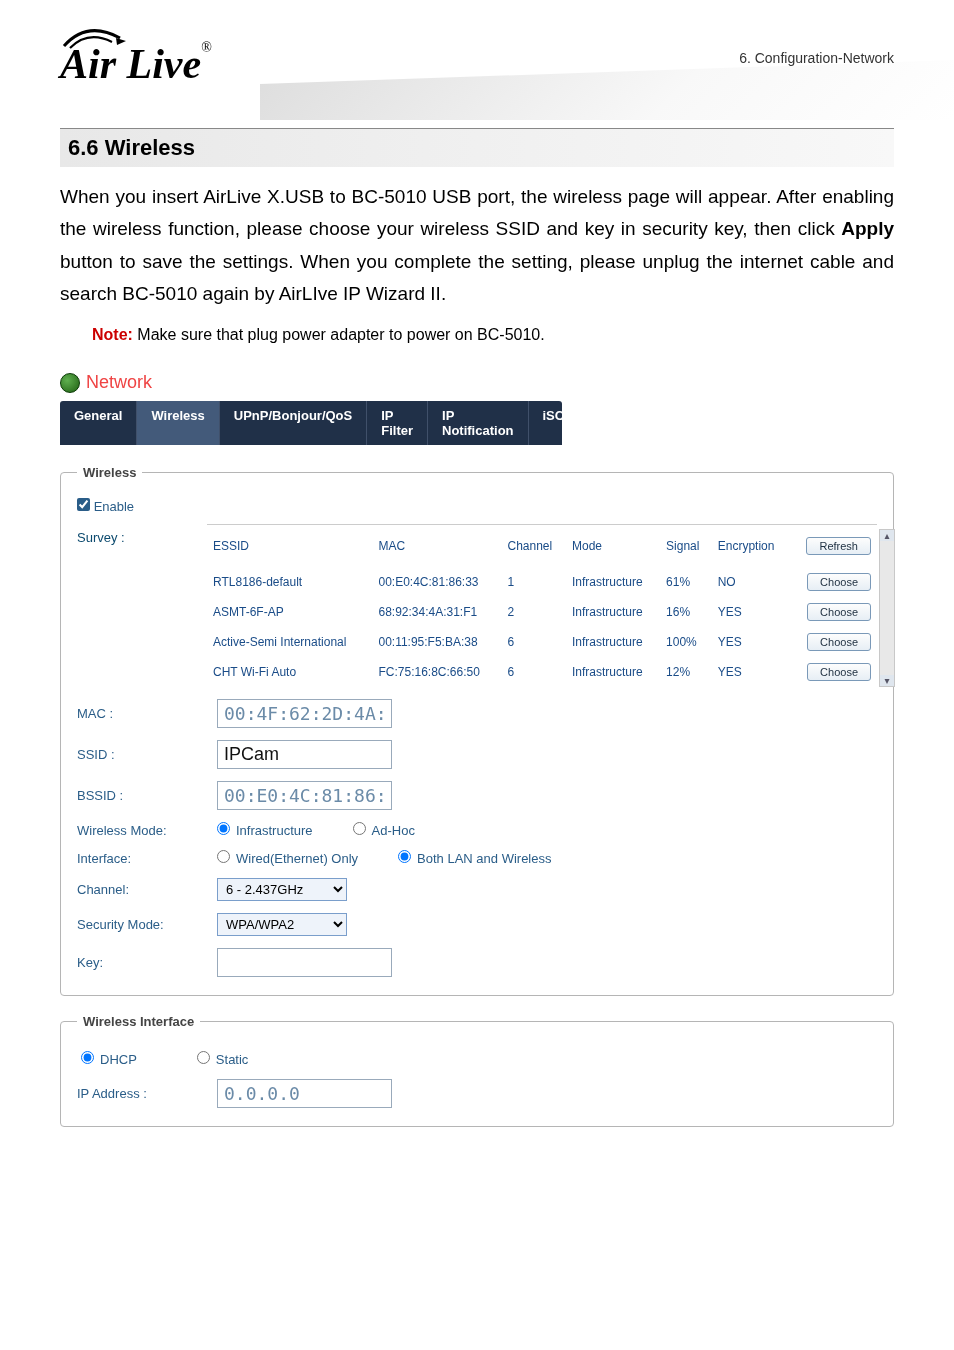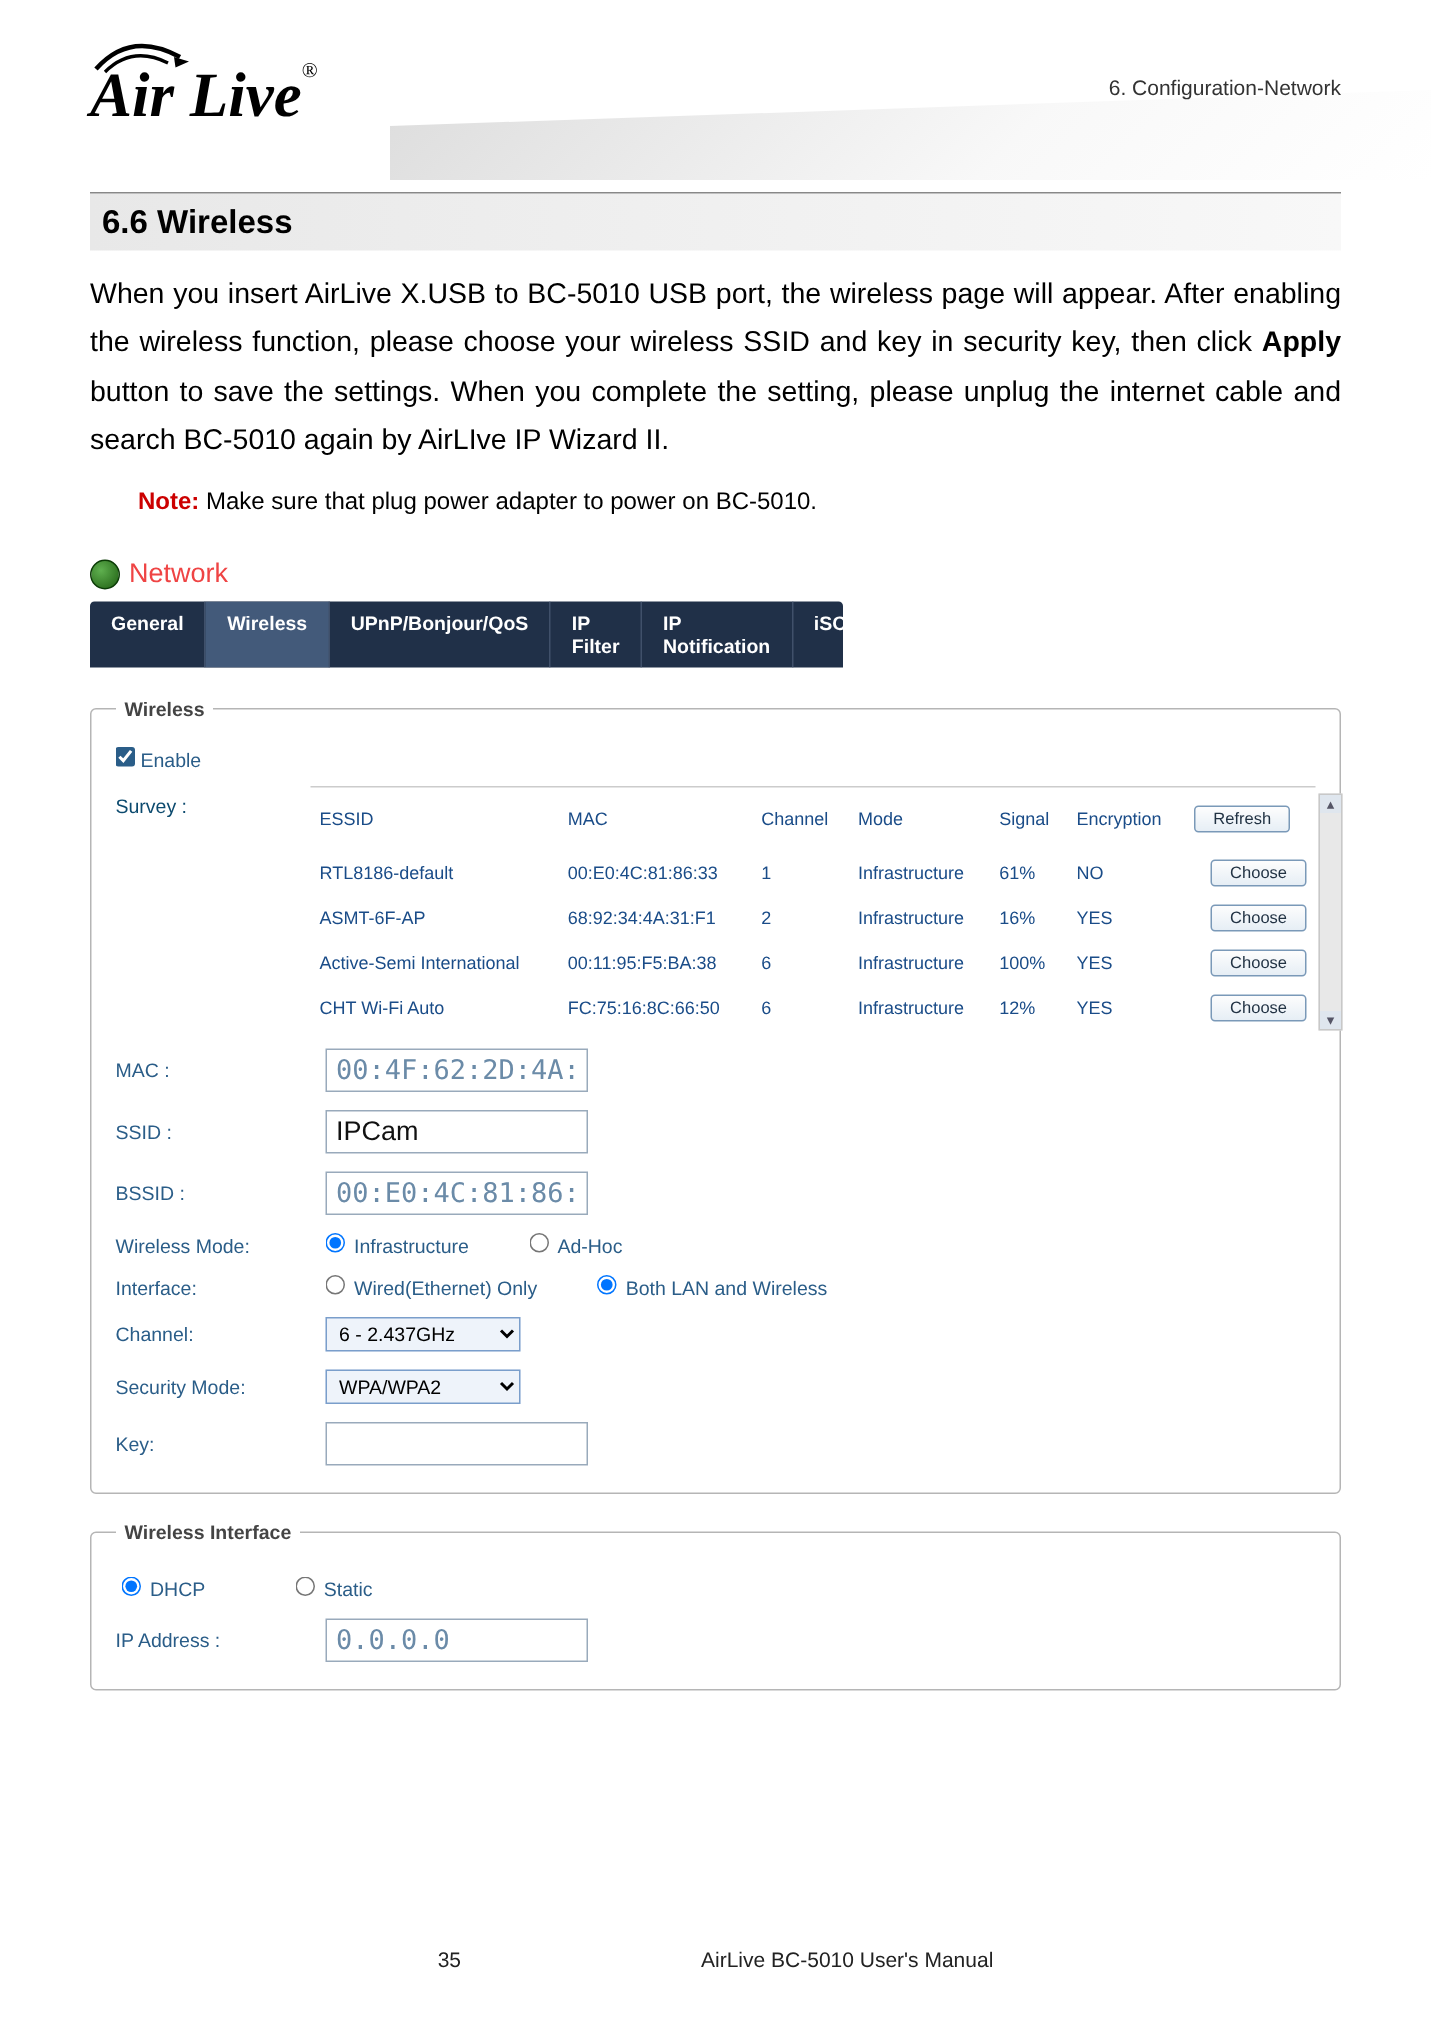--- a/index.html
+++ b/index.html
@@ -240,7 +240,7 @@
                 <th>Mode</th>
                 <th>Signal</th>
                 <th>Encryption</th>
-                <th style="text-align:left;"><span class="btn-small">Refresh</span></th>
+                <th style="text-align:right;"><span class="btn-small">Refresh</span></th>
               </tr>
             </thead>
             <tbody id="survey-body">

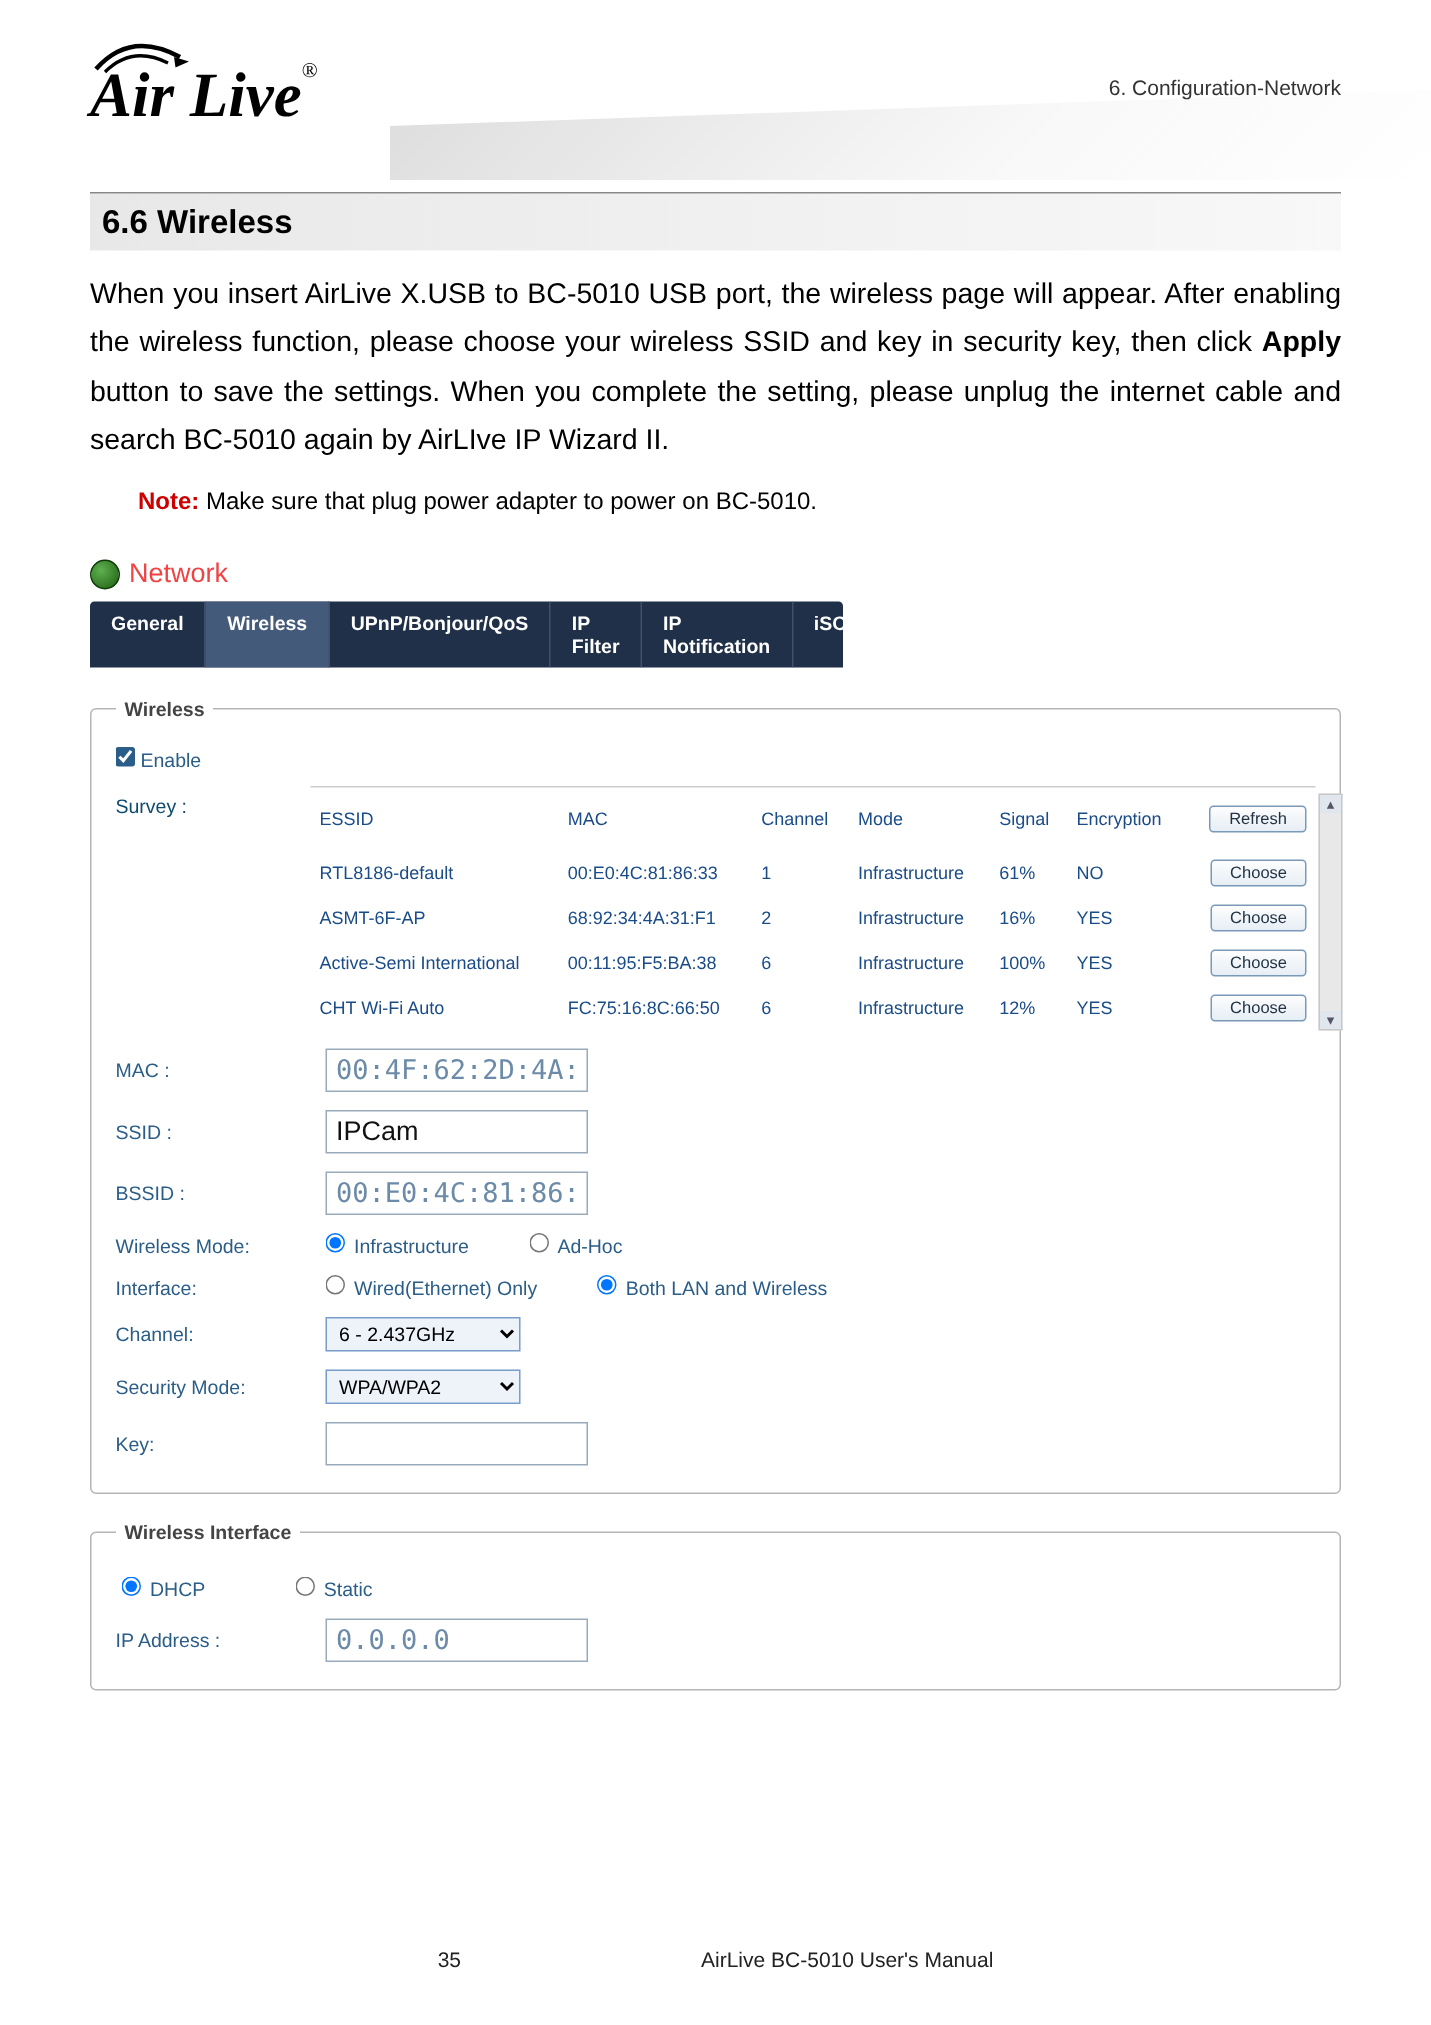--- a/index.html
+++ b/index.html
@@ -338,10 +338,6 @@
     </fieldset>
   </div>
 
-  <div class="footer">
-    <span>35</span>
-    <span>AirLive  BC-5010  User's  Manual</span>
-  </div>
 </div>
 
 </body></html>

